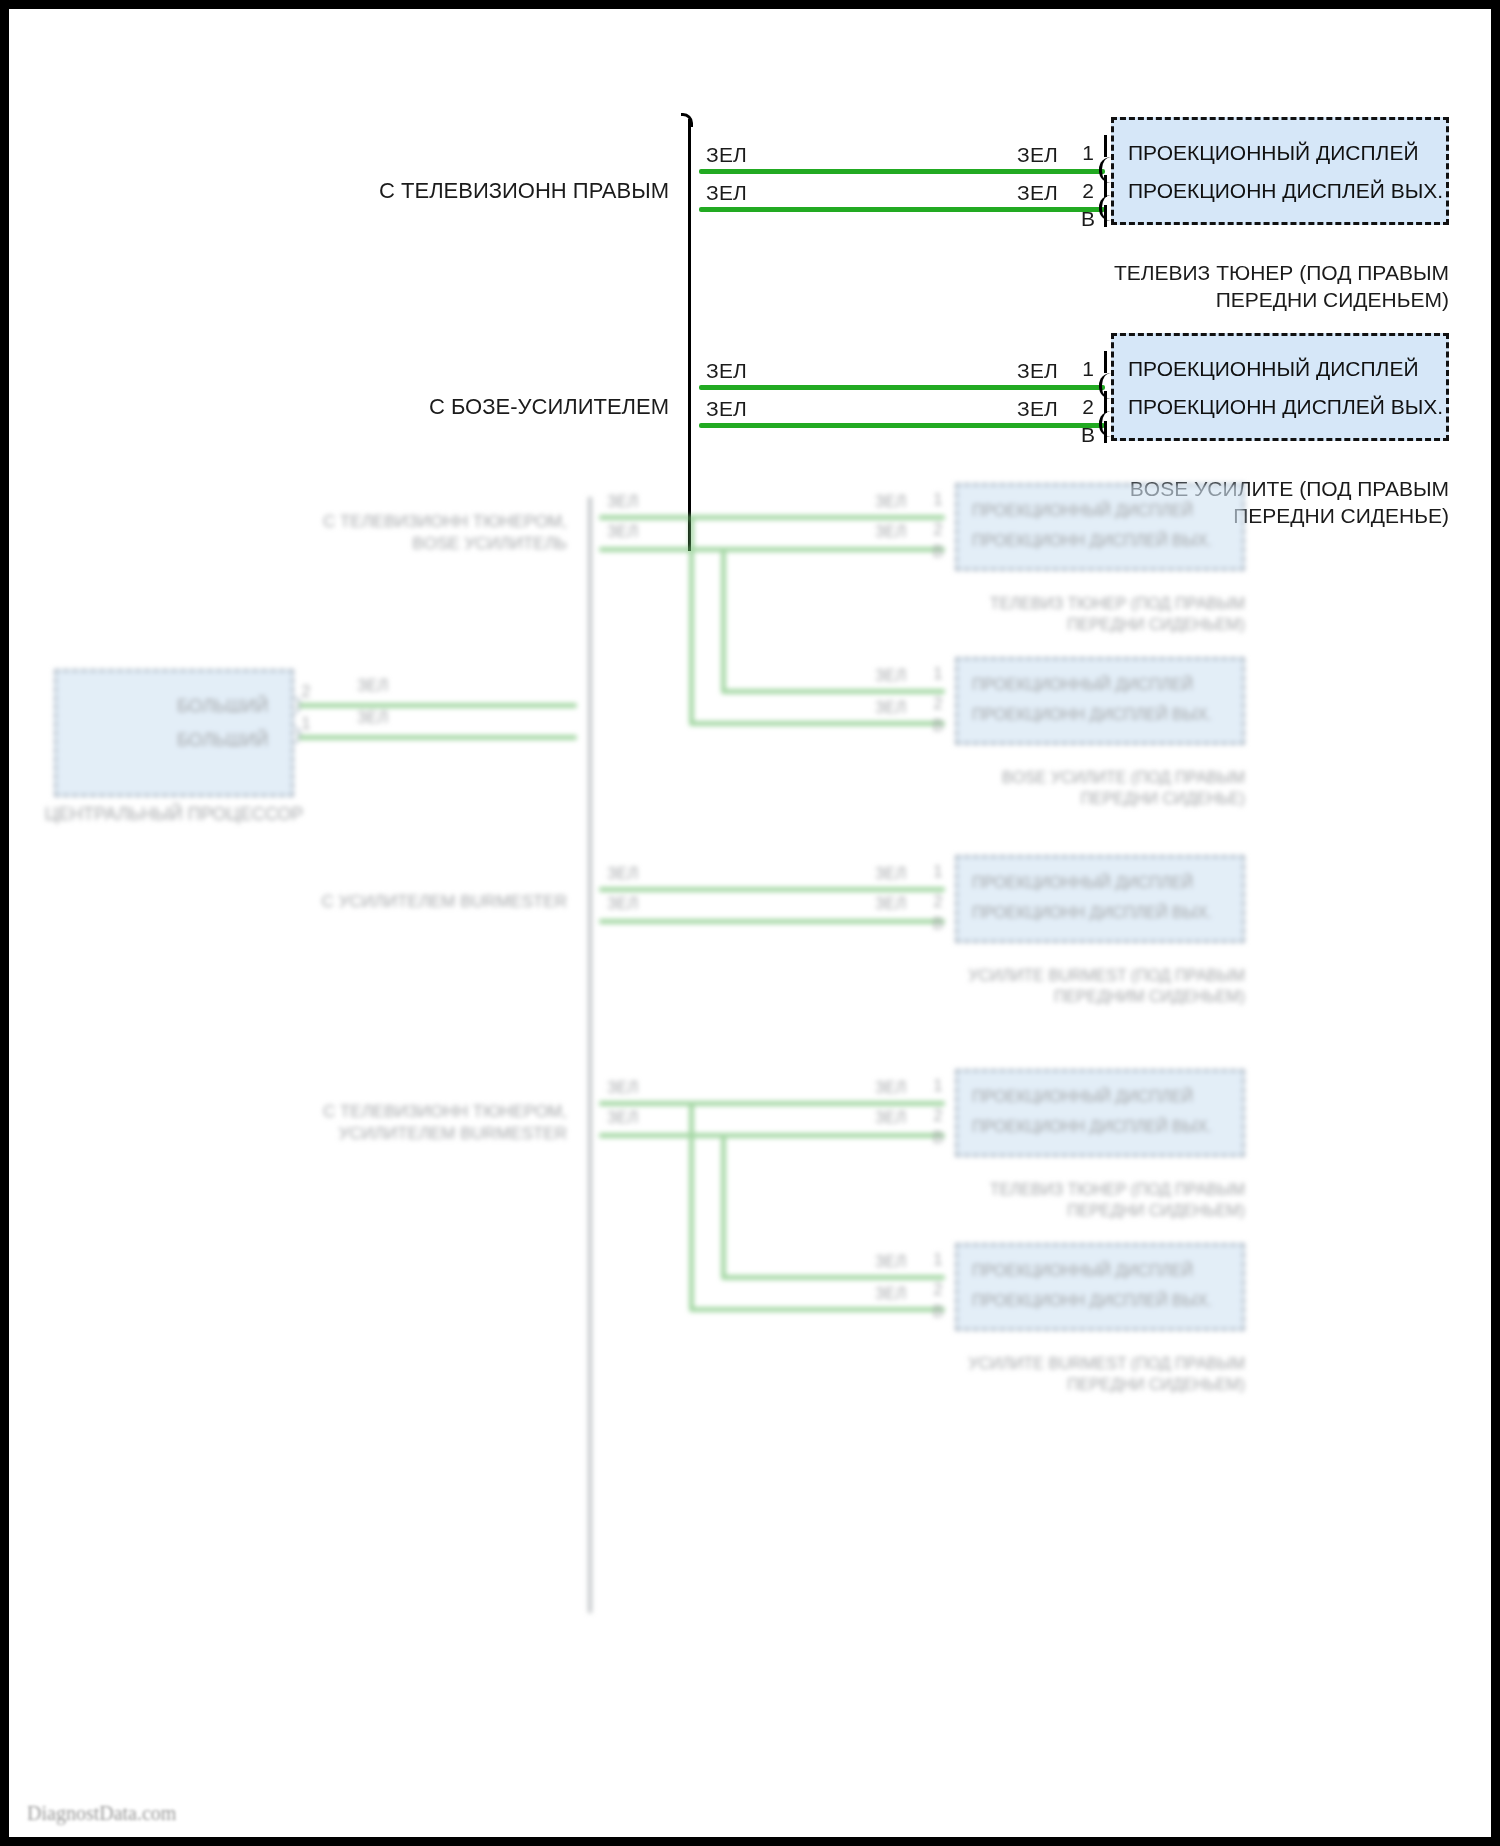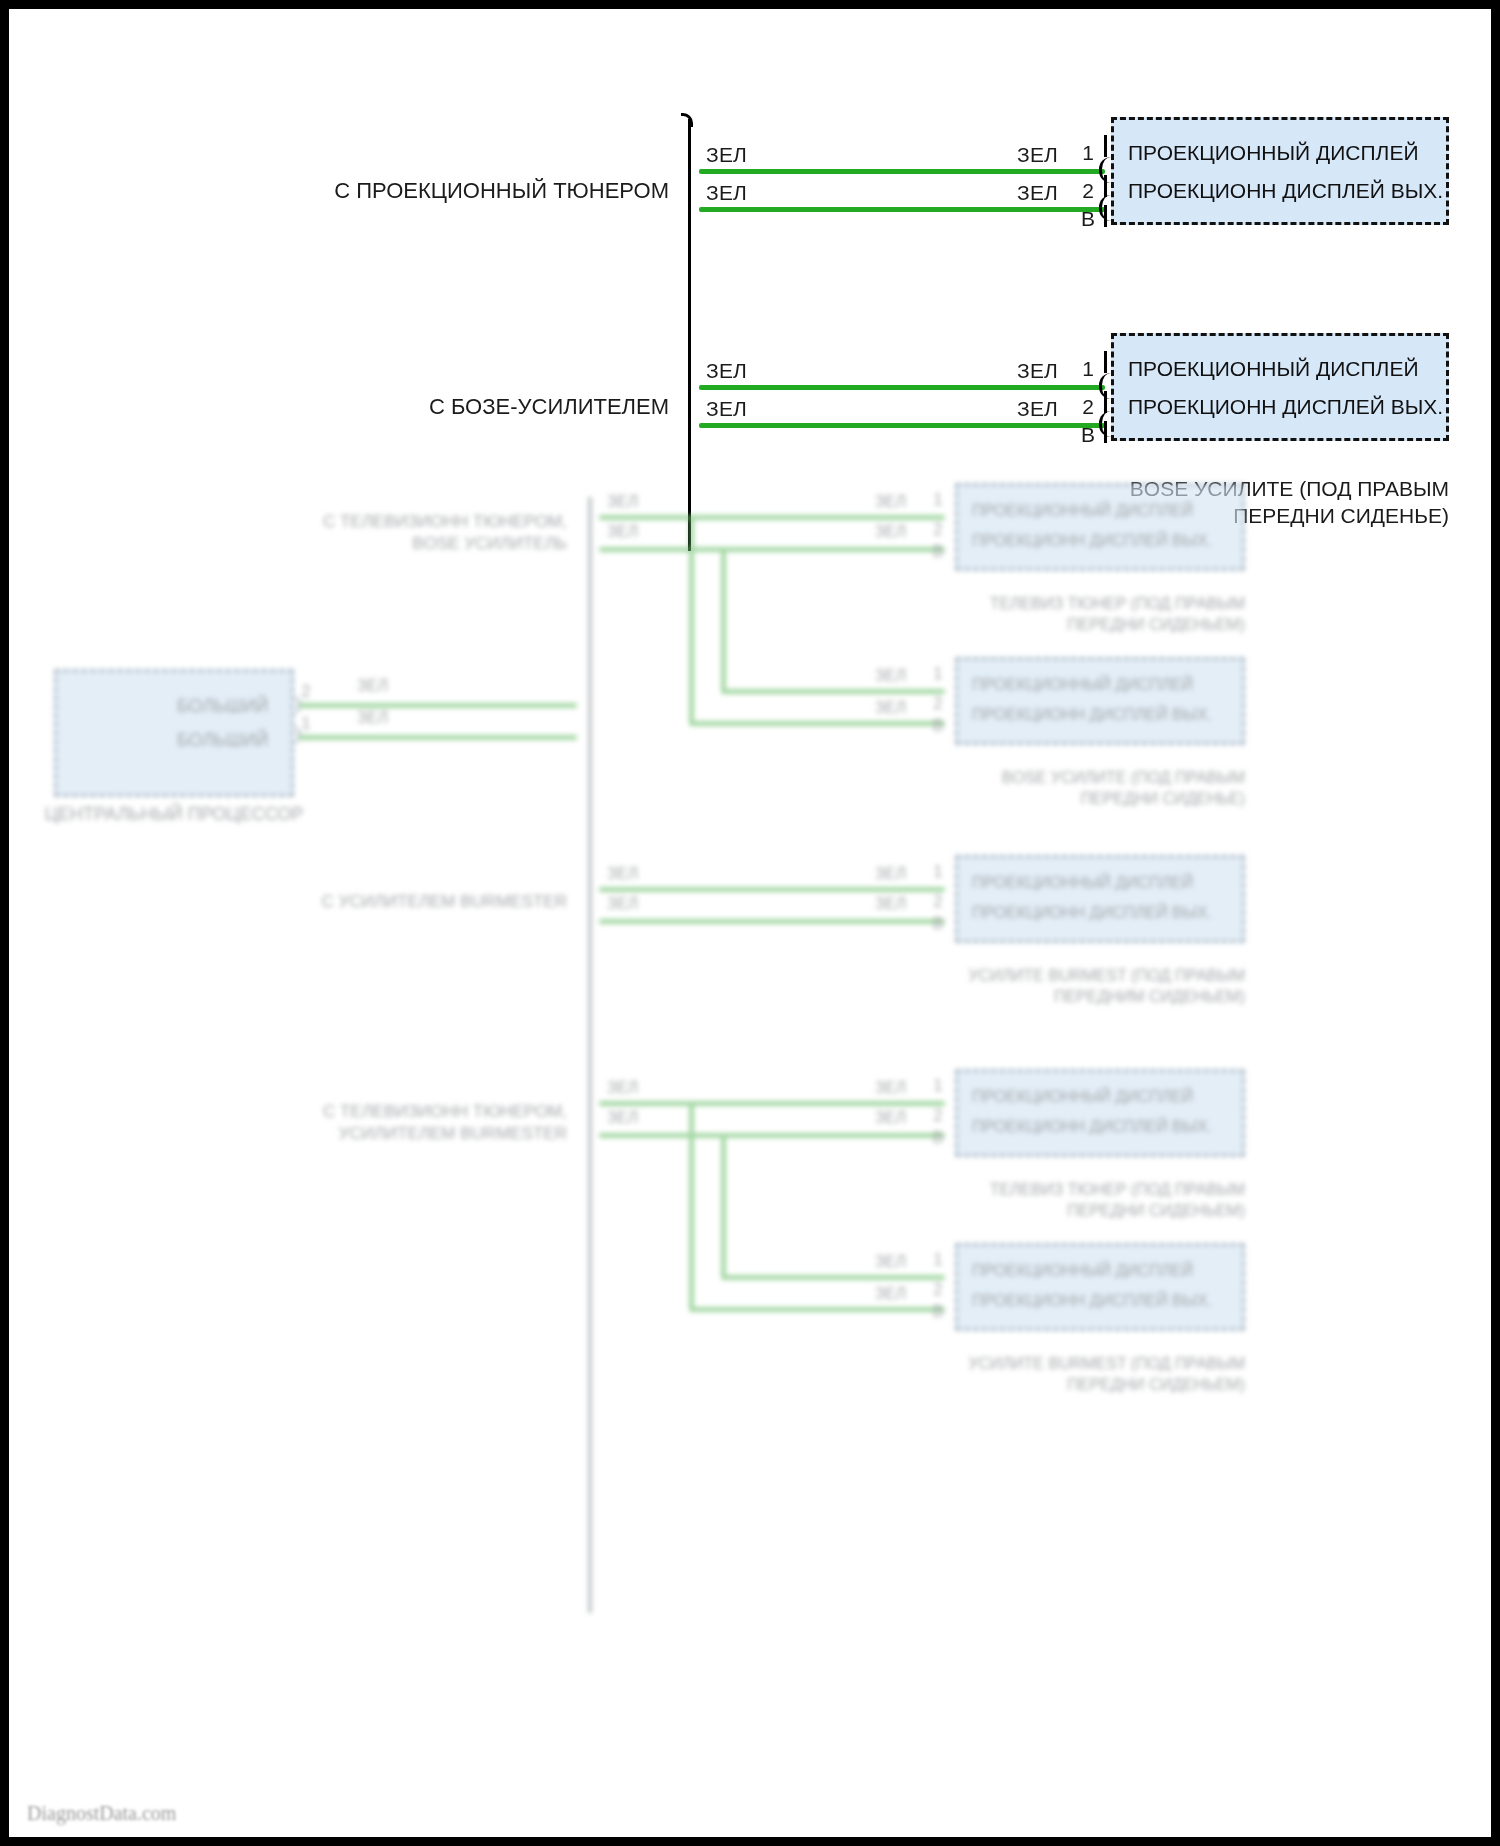--- a/index.html
+++ b/index.html
@@ -124,7 +124,7 @@
     <div class="divider-v" style="left:679px;top:110px;height:432px;"></div>
     <div class="abs" style="left:672px;top:104px;width:12px;height:14px;border-top:3px solid #000;border-right:3px solid #000;border-top-right-radius:10px;box-sizing:border-box;"></div>
 
-    <div class="optlabel" style="left:270px;top:168px;width:390px;">С ПРОЕКЦИОННЫЙ ТЮНЕРОМ</div>
+    <div class="optlabel" style="left:270px;top:168px;width:390px;">С ТЕЛЕВИЗИОНН ПРАВЫМ</div>
 
     <div class="lbl" style="left:697px;top:134px;">ЗЕЛ</div>
     <div class="lbl" style="left:697px;top:172px;">ЗЕЛ</div>

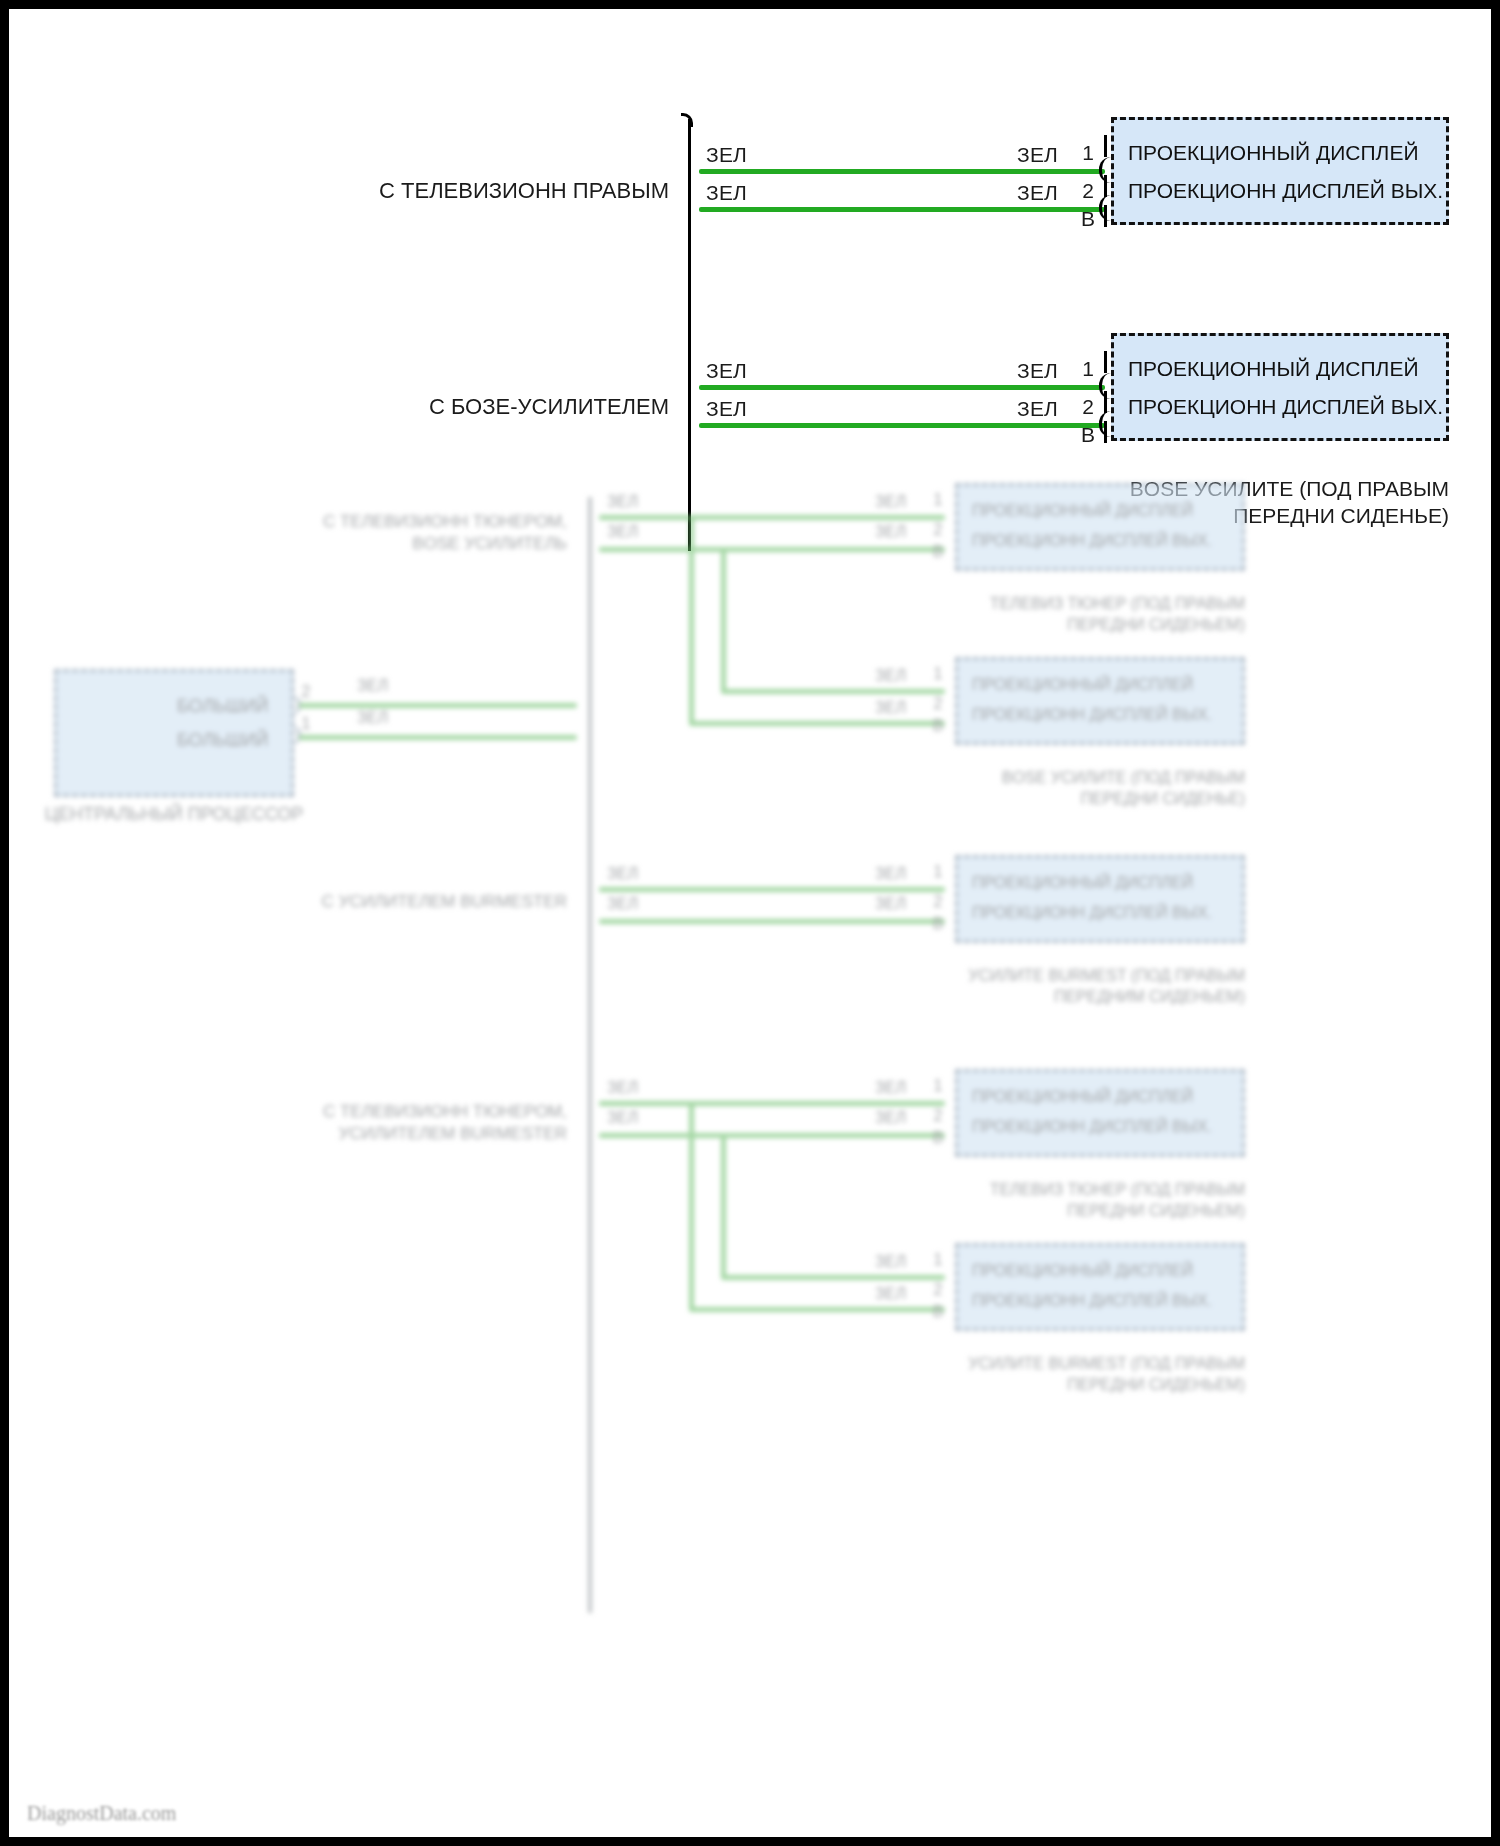--- a/index.html
+++ b/index.html
@@ -150,6 +150,8 @@
       <div class="conn-row" style="top:59px;">ПРОЕКЦИОНН ДИСПЛЕЙ ВЫХ.</div>
     </div>
 
+    <div class="conn-cap" style="left:1020px;top:250px;width:420px;">ТЕЛЕВИЗ ТЮНЕР (ПОД ПРАВЫМ
+ПЕРЕДНИ СИДЕНЬЕМ)</div>
 
     <div class="optlabel" style="left:270px;top:384px;width:390px;">С БОЗЕ-УСИЛИТЕЛЕМ</div>
 

